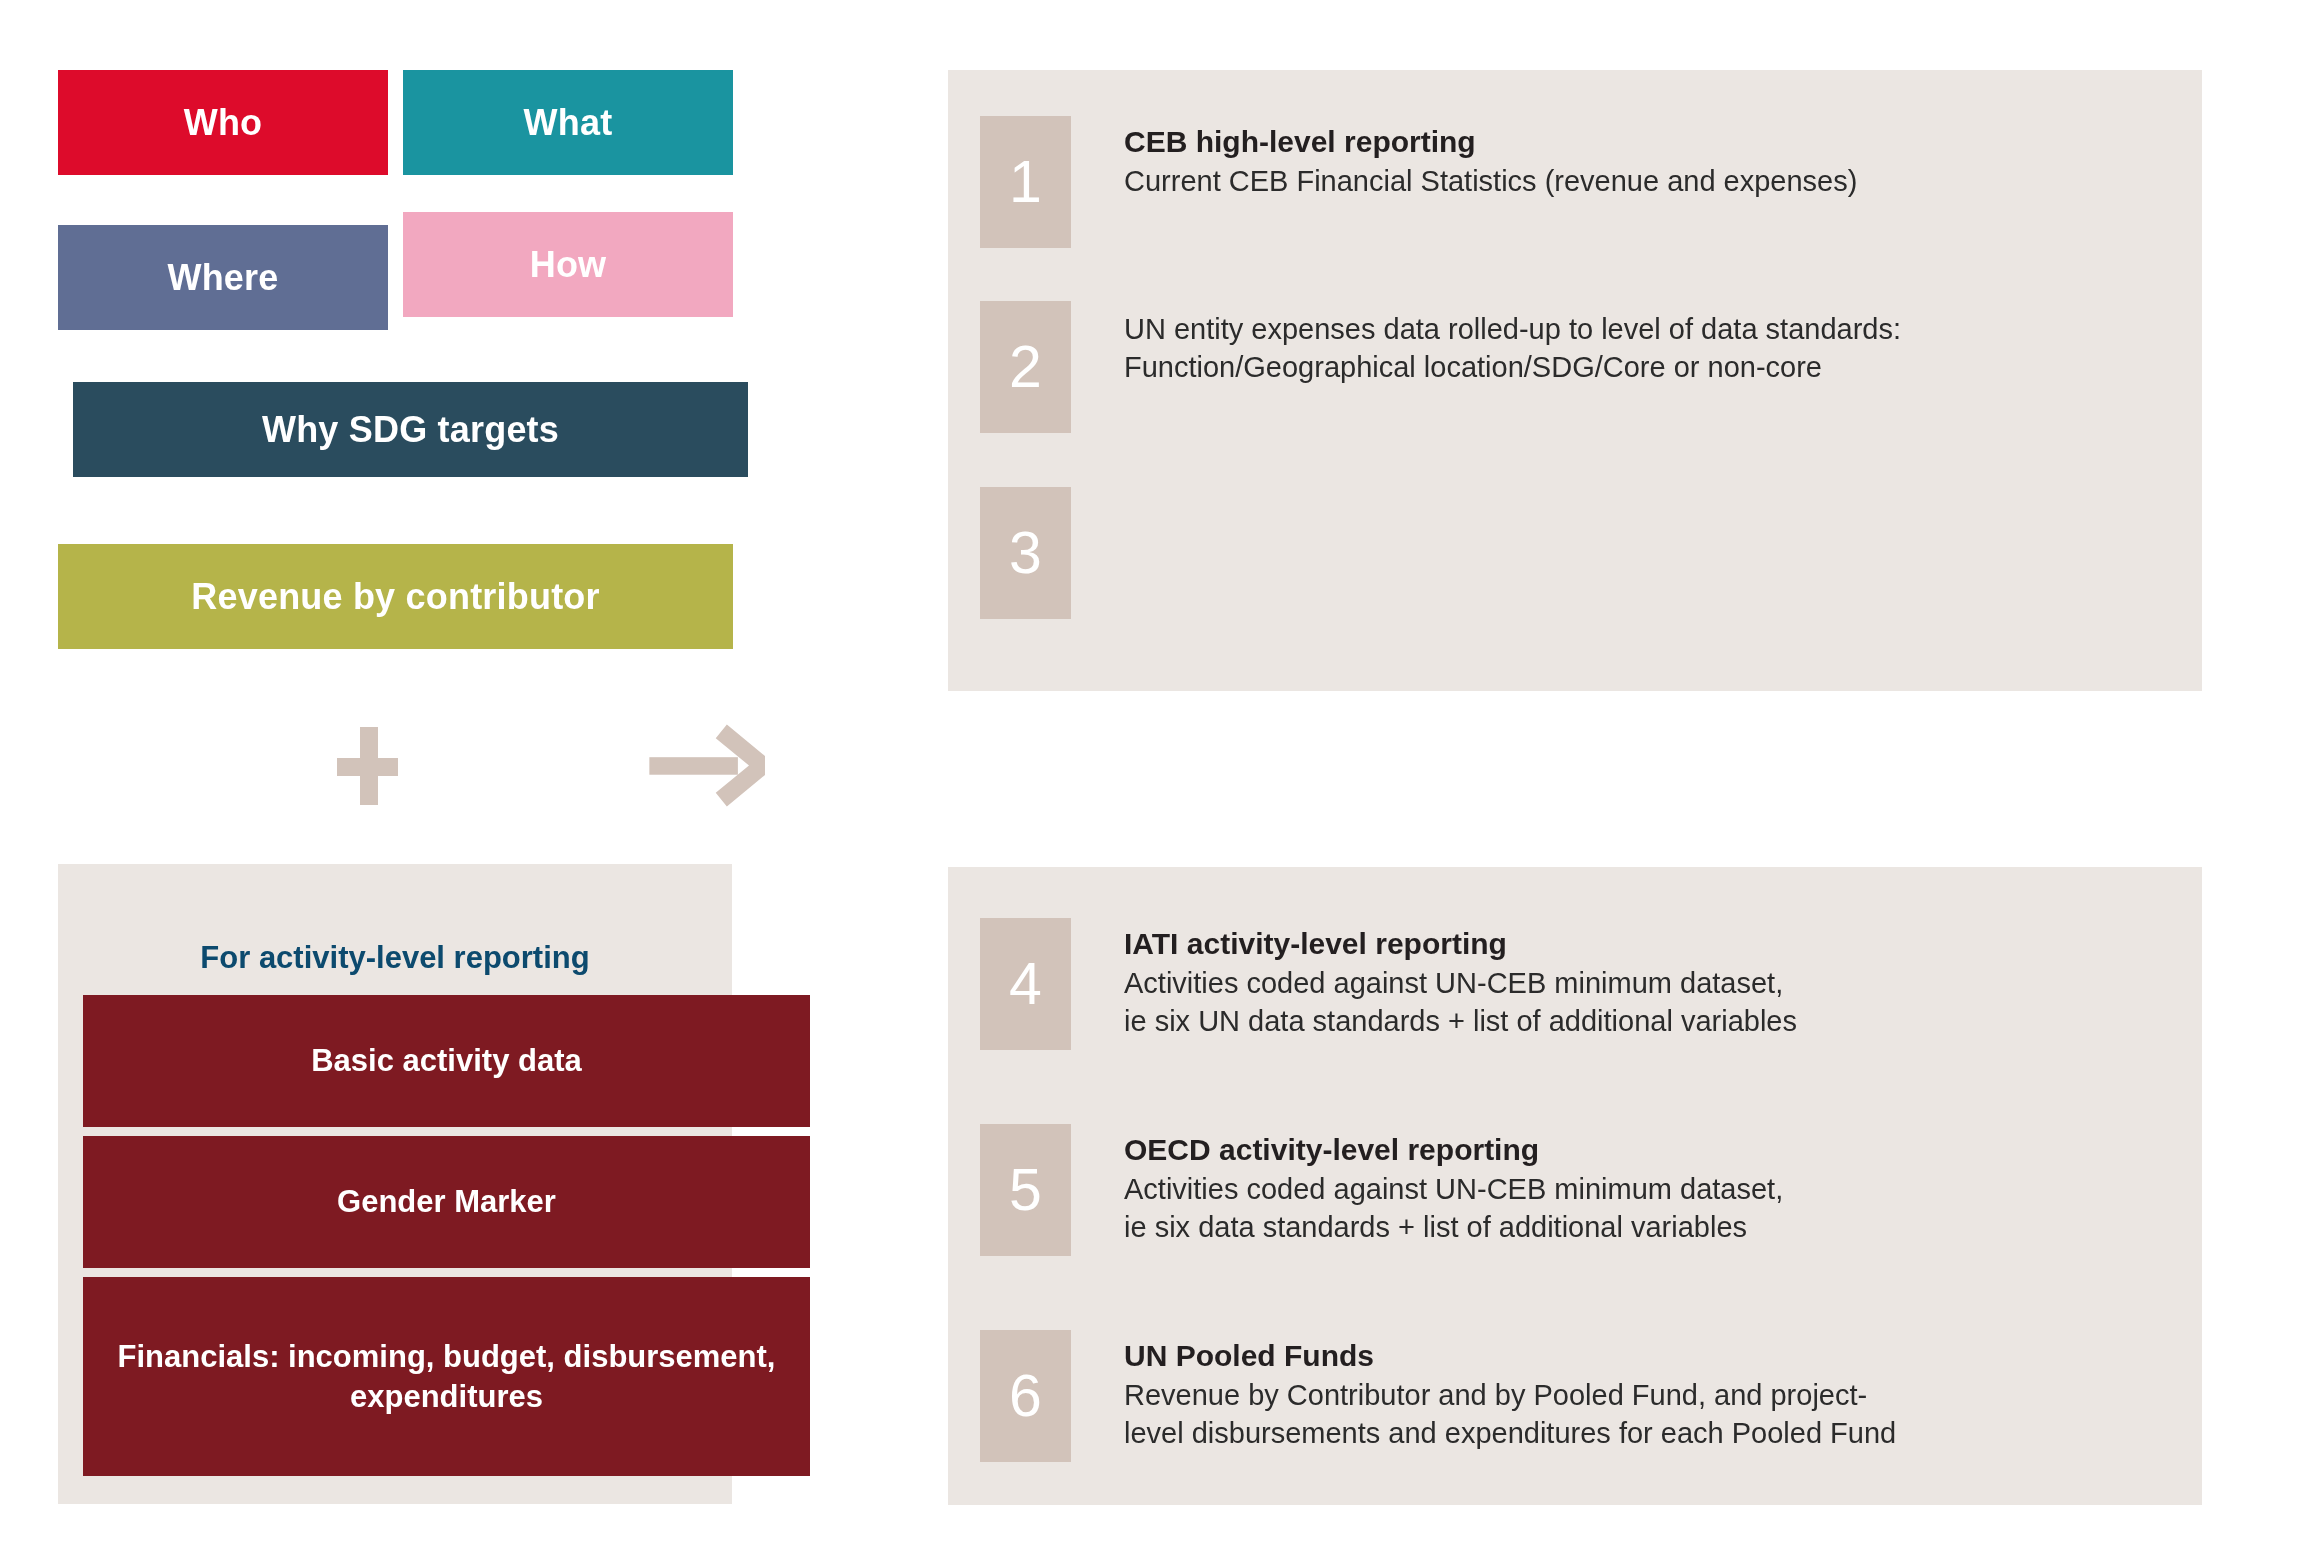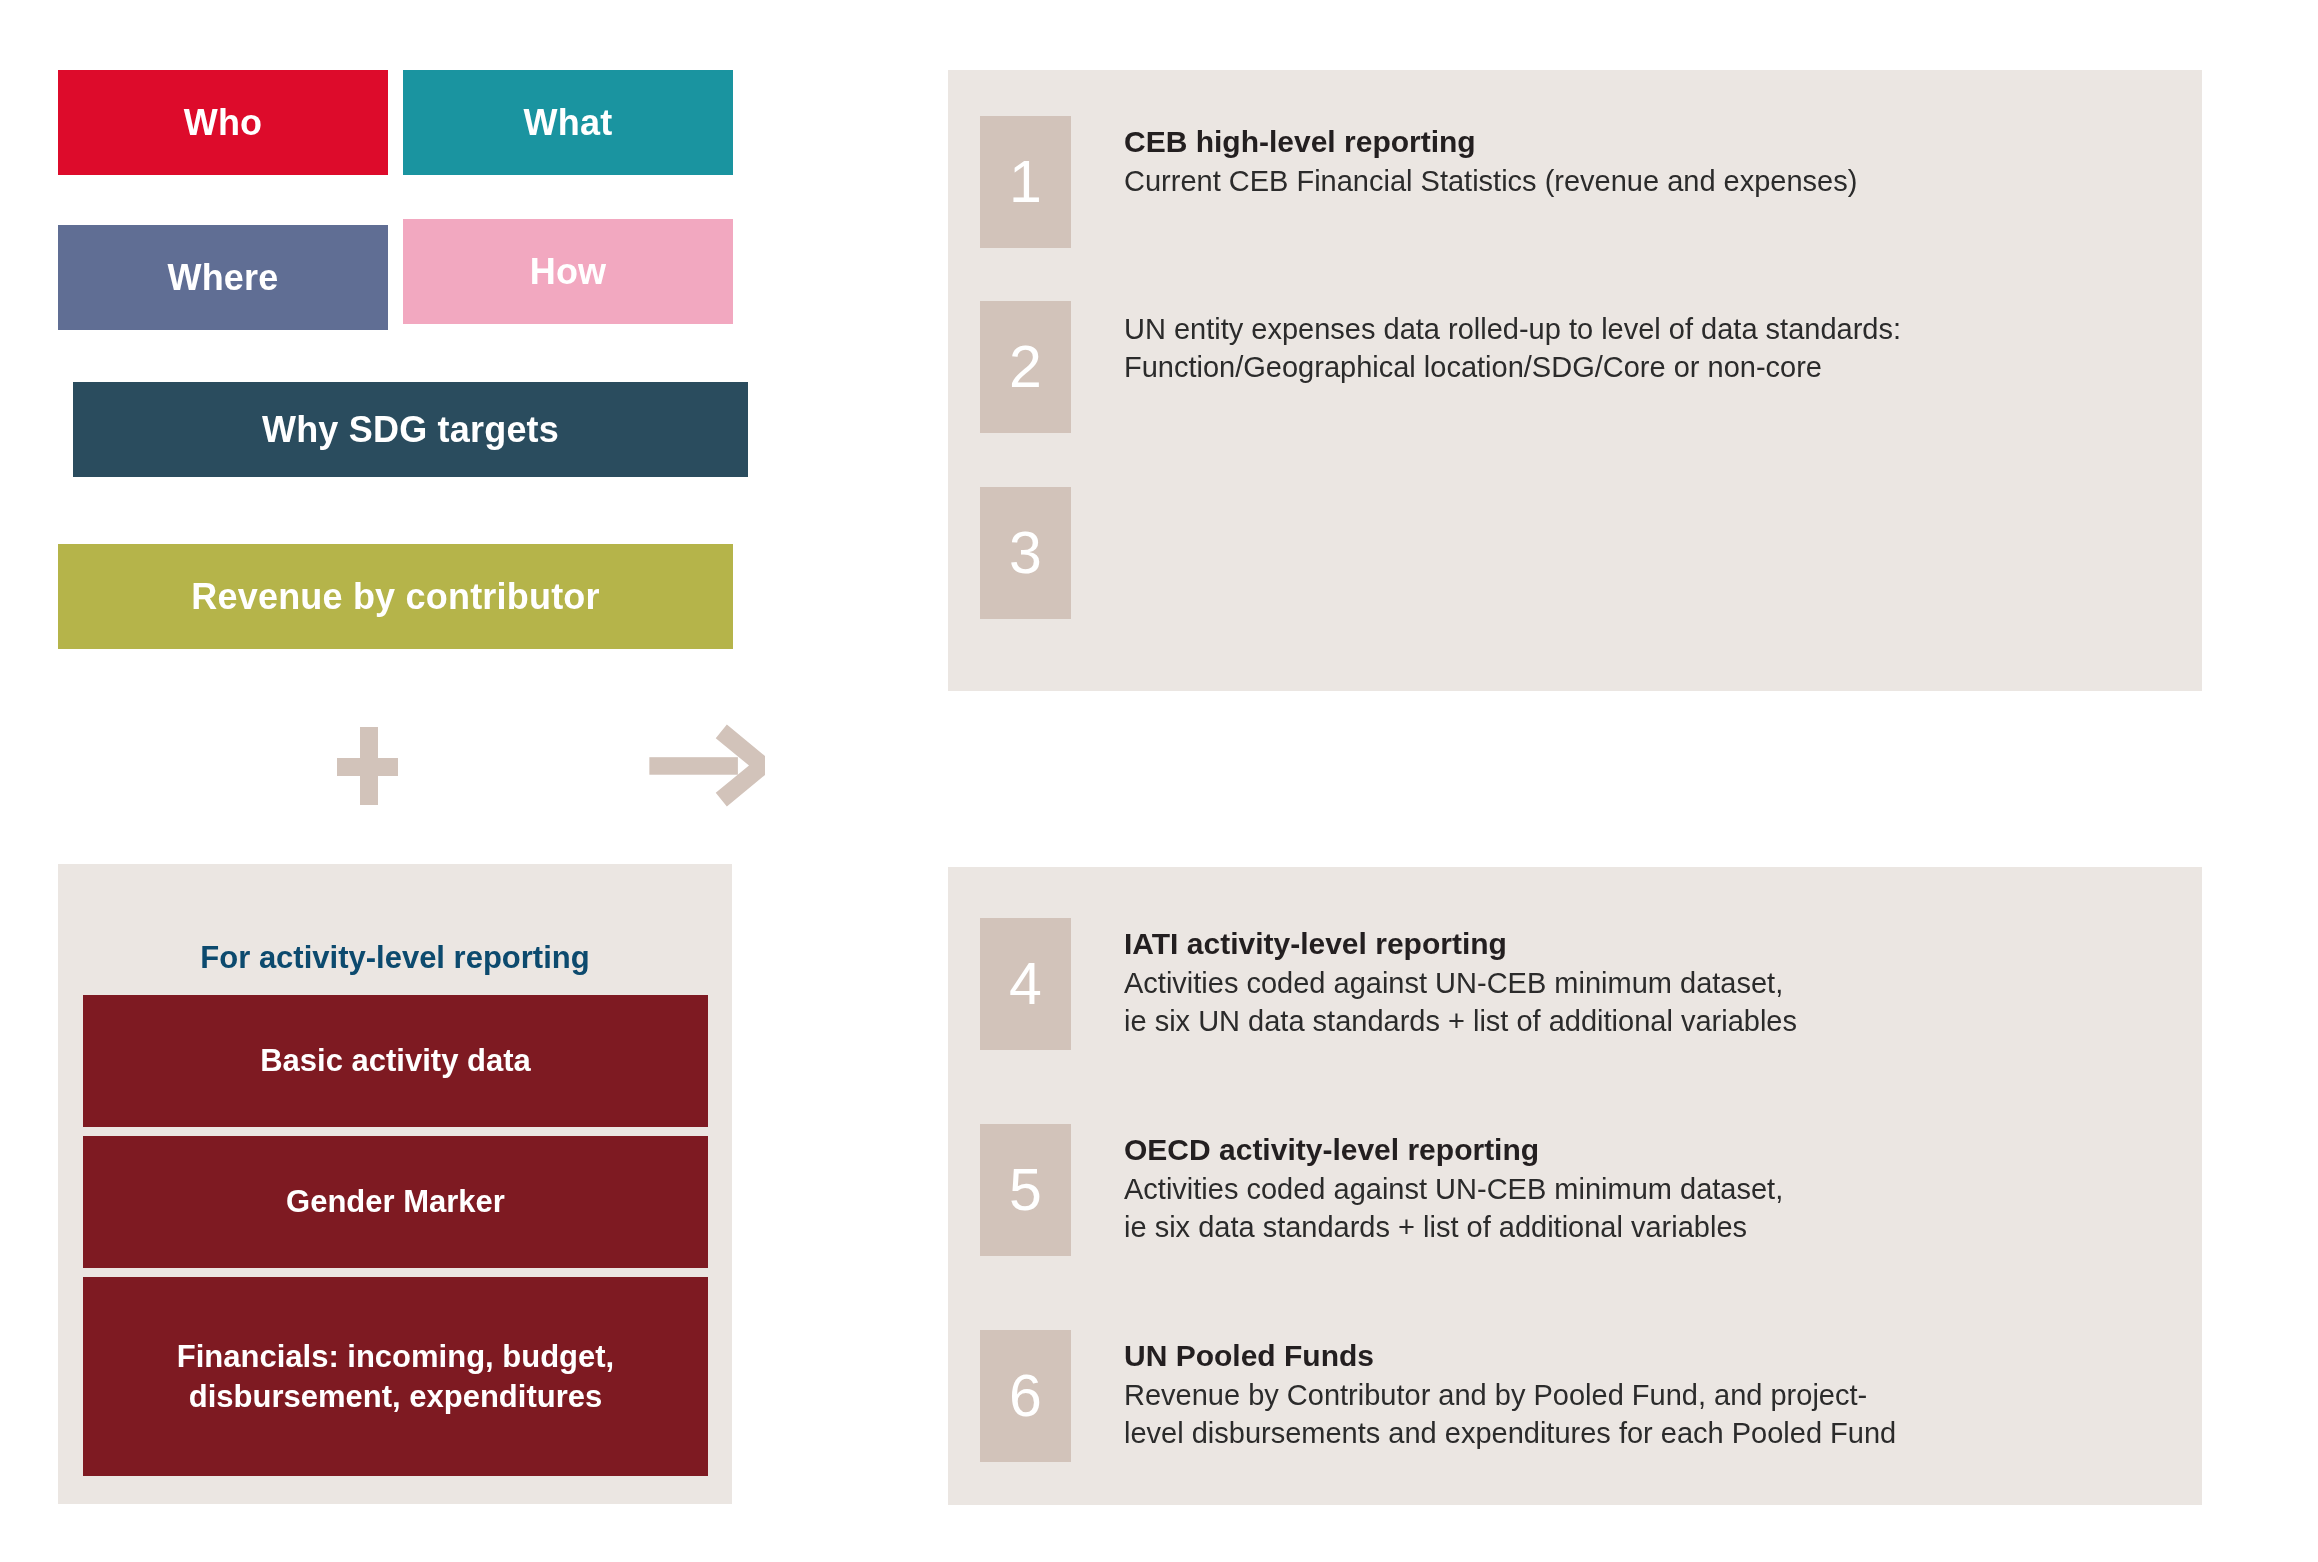--- a/index.html
+++ b/index.html
@@ -35,7 +35,7 @@
   #dim-who   { left: 58px;  top: 70px;  width: 330px; height: 105px; background: #DD0B2B; font-size: 36px; }
   #dim-what  { left: 403px; top: 70px;  width: 330px; height: 105px; background: #1A94A0; font-size: 36px; }
   #dim-where { left: 58px;  top: 225px; width: 330px; height: 105px; background: #606E94; font-size: 36px; }
-  #dim-how   { left: 403px; top: 219px; width: 330px; height: 105px; background: #F2A8C0; font-size: 36px; }
+  #dim-how   { left: 403px; top: 212px; width: 330px; height: 105px; background: #F2A8C0; font-size: 36px; }
   #dim-why   { left: 73px;  top: 382px; width: 675px; height: 95px; background: #2A4C5E; font-size: 36px; }
   #dim-rev   { left: 58px;  top: 544px; width: 675px; height: 105px; background: #B5B44A; font-size: 36px; }
 

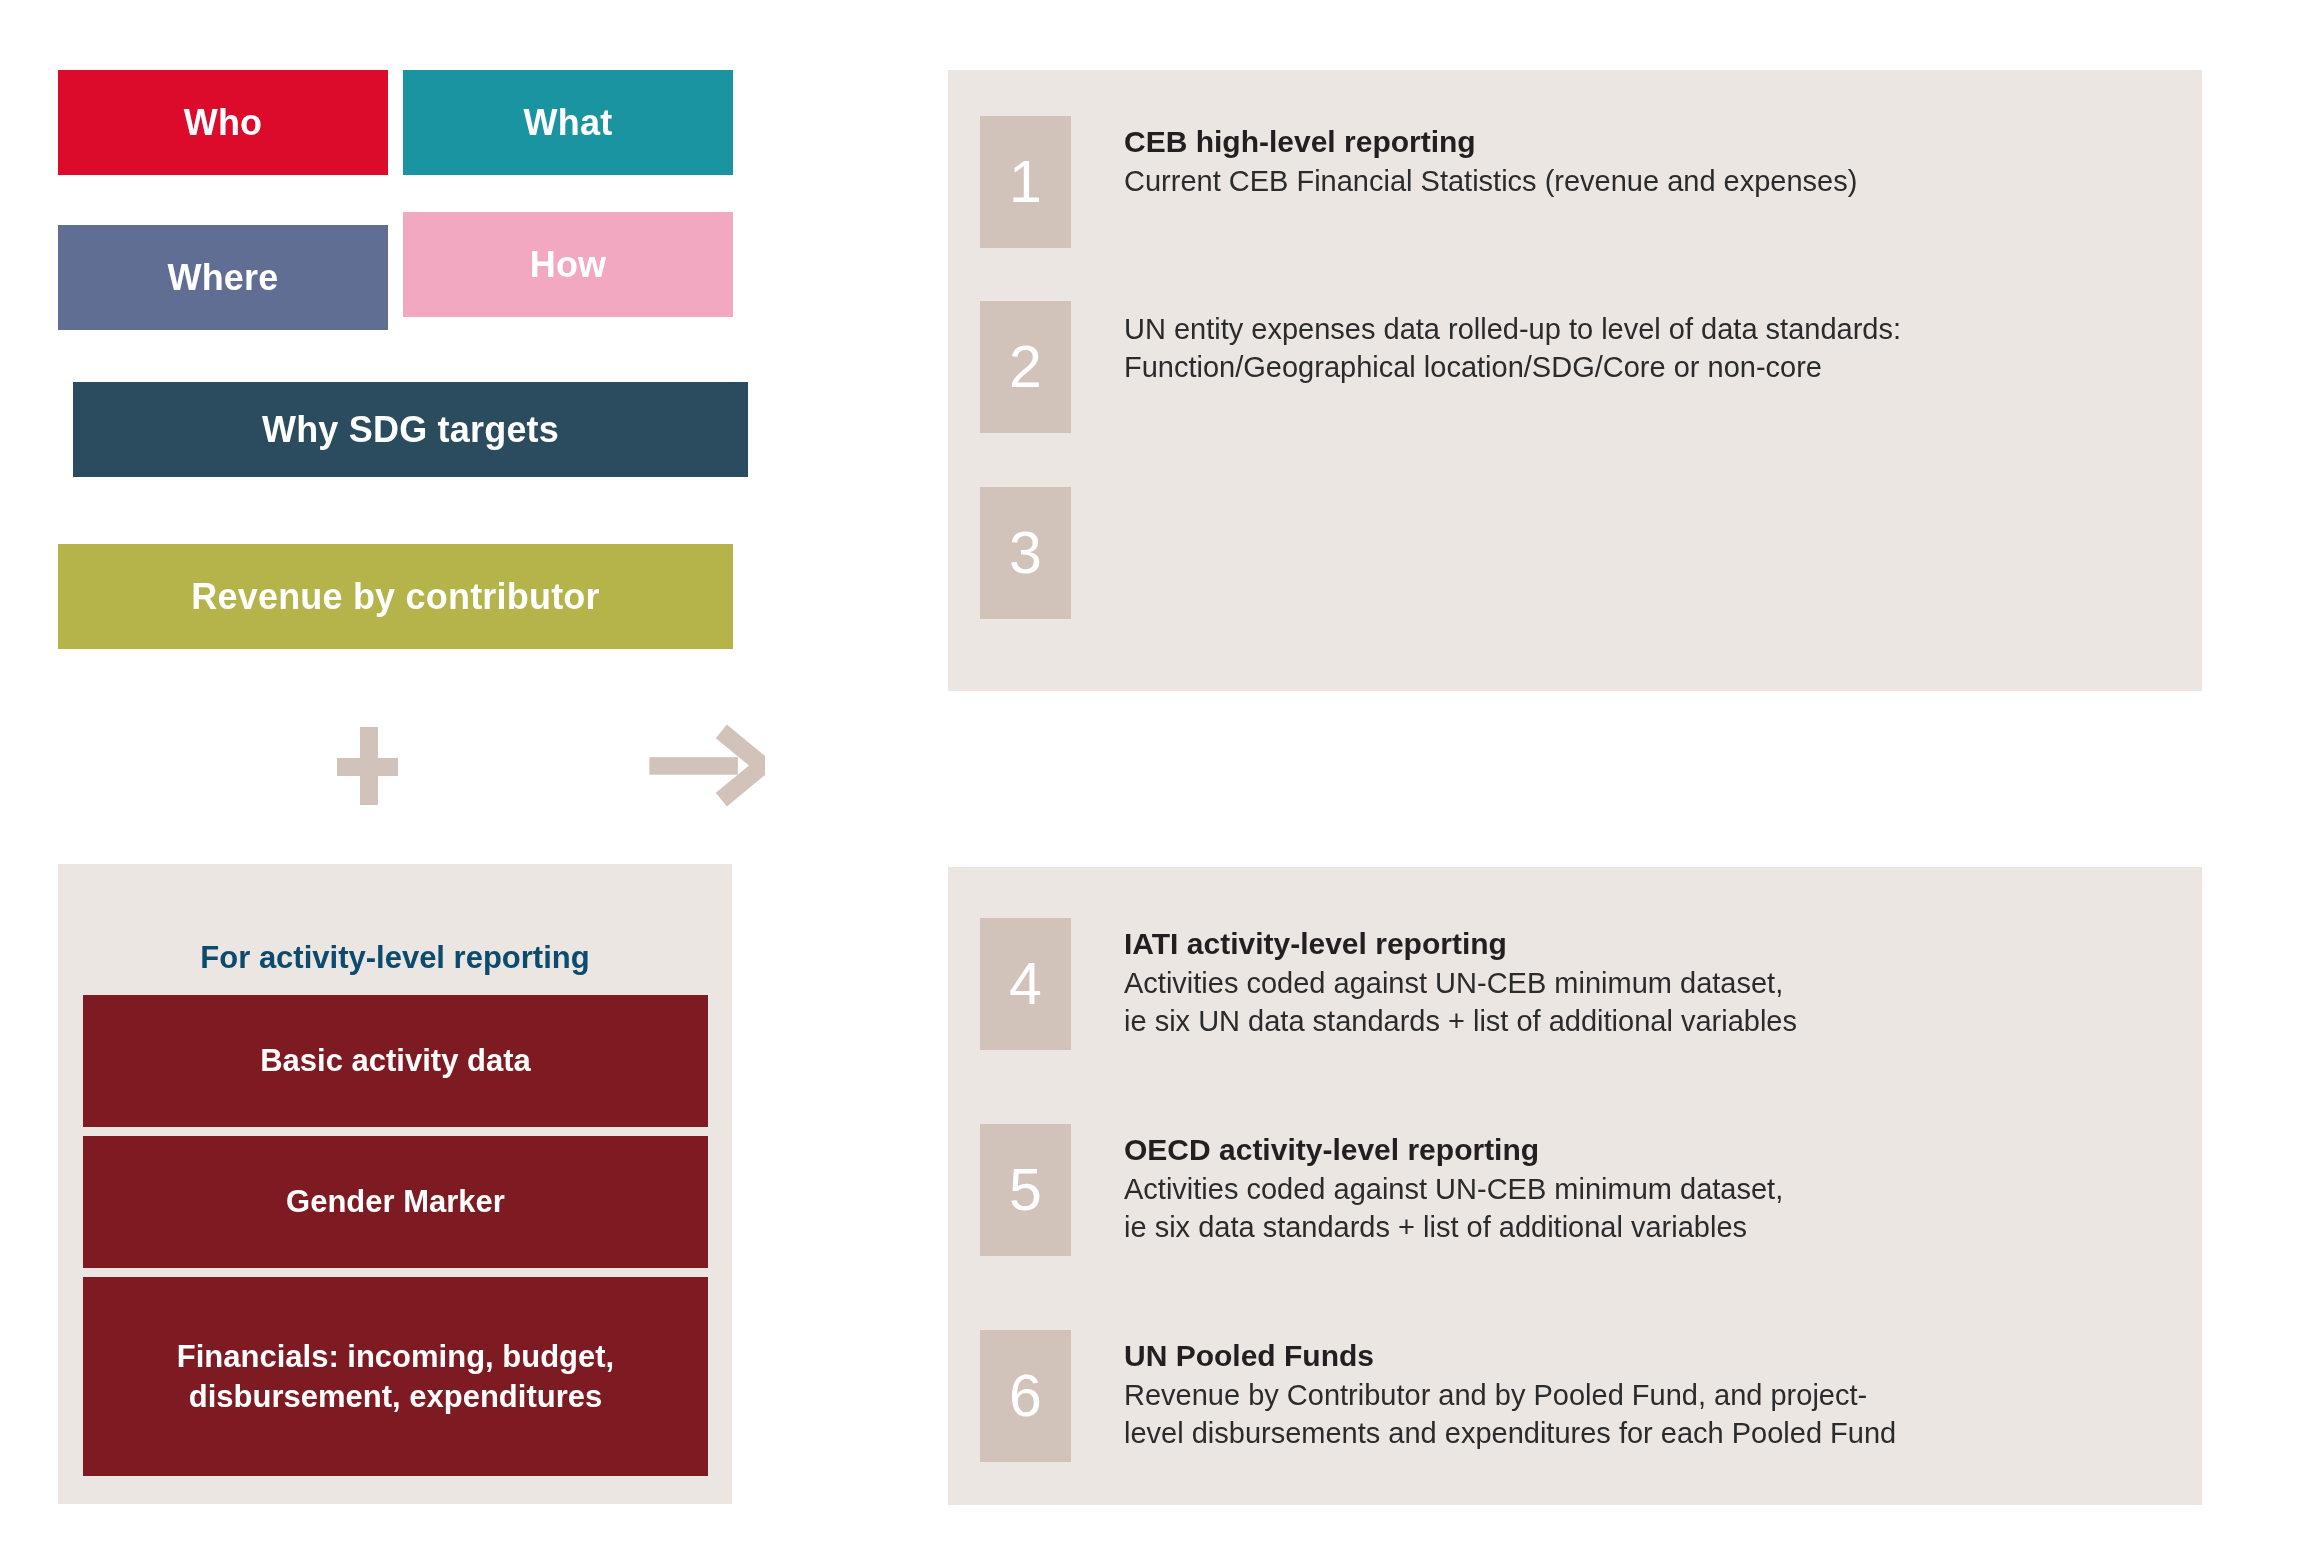--- a/index.html
+++ b/index.html
@@ -90,7 +90,7 @@
   .activity-block {
     position: absolute;
     left: 83px;
-    width: 625px;
+    width: 727px;
     background: #7E1A22;
     color: #ffffff;
     font-weight: bold;

